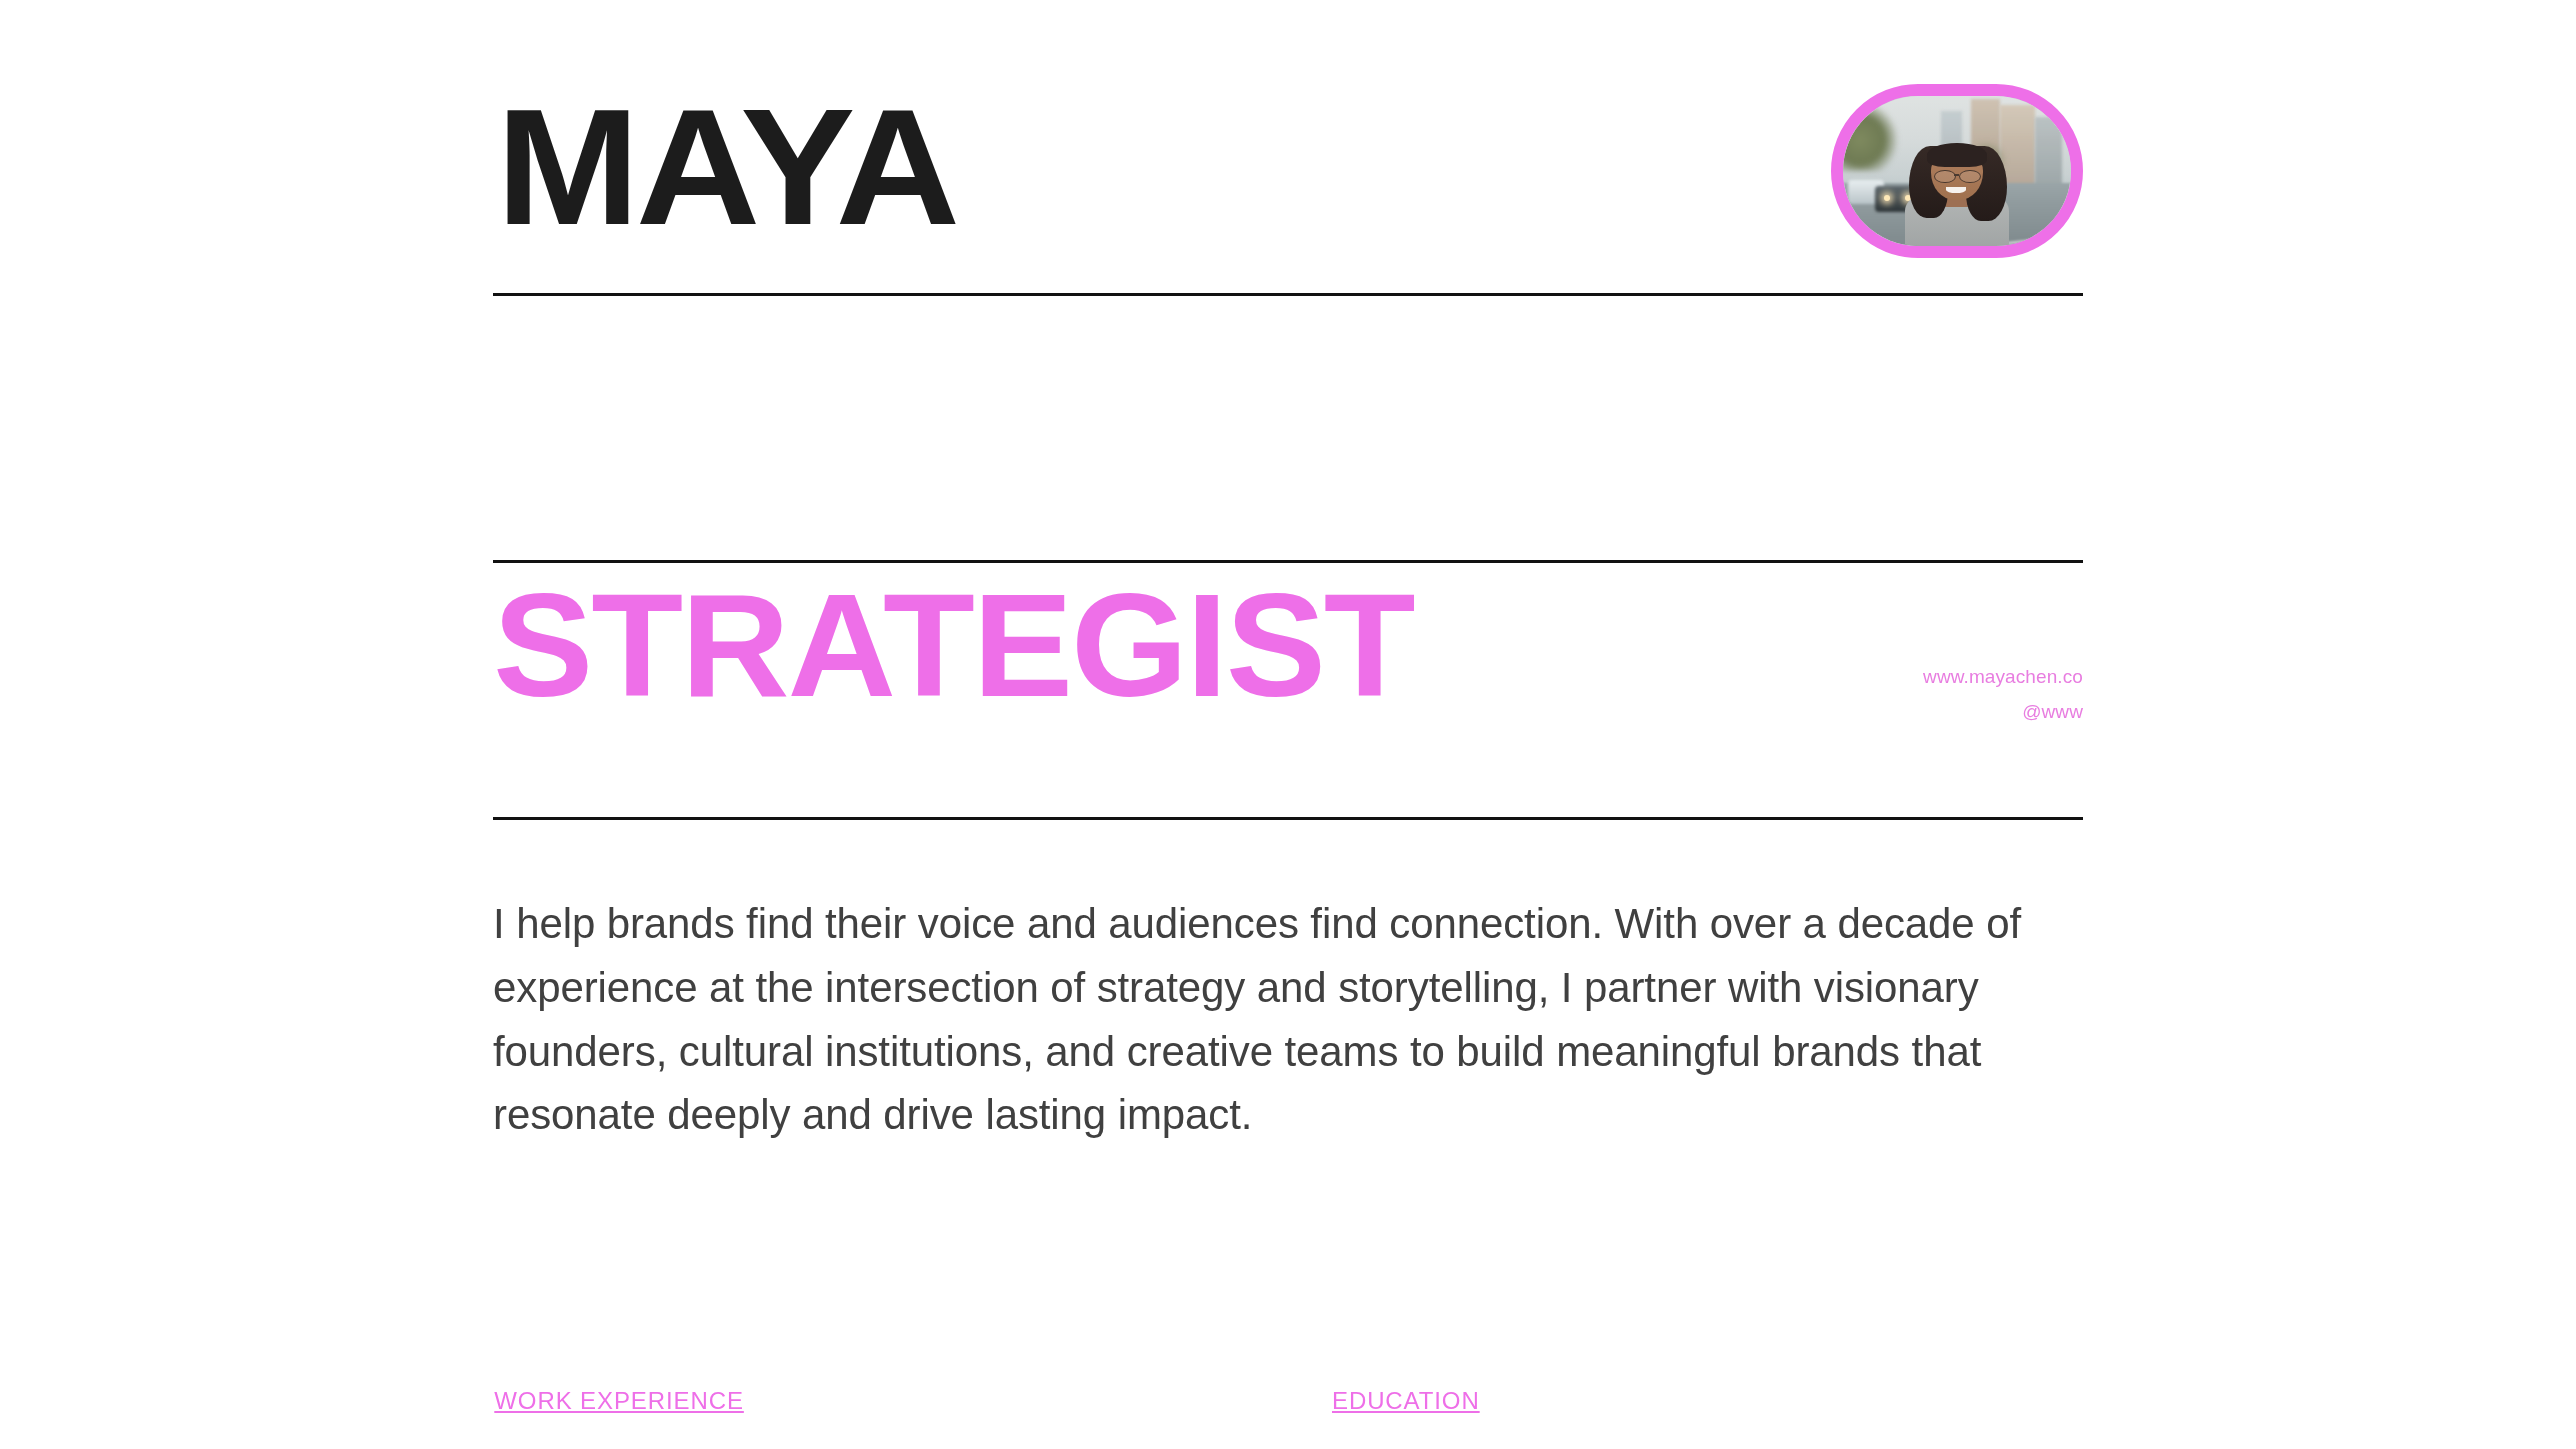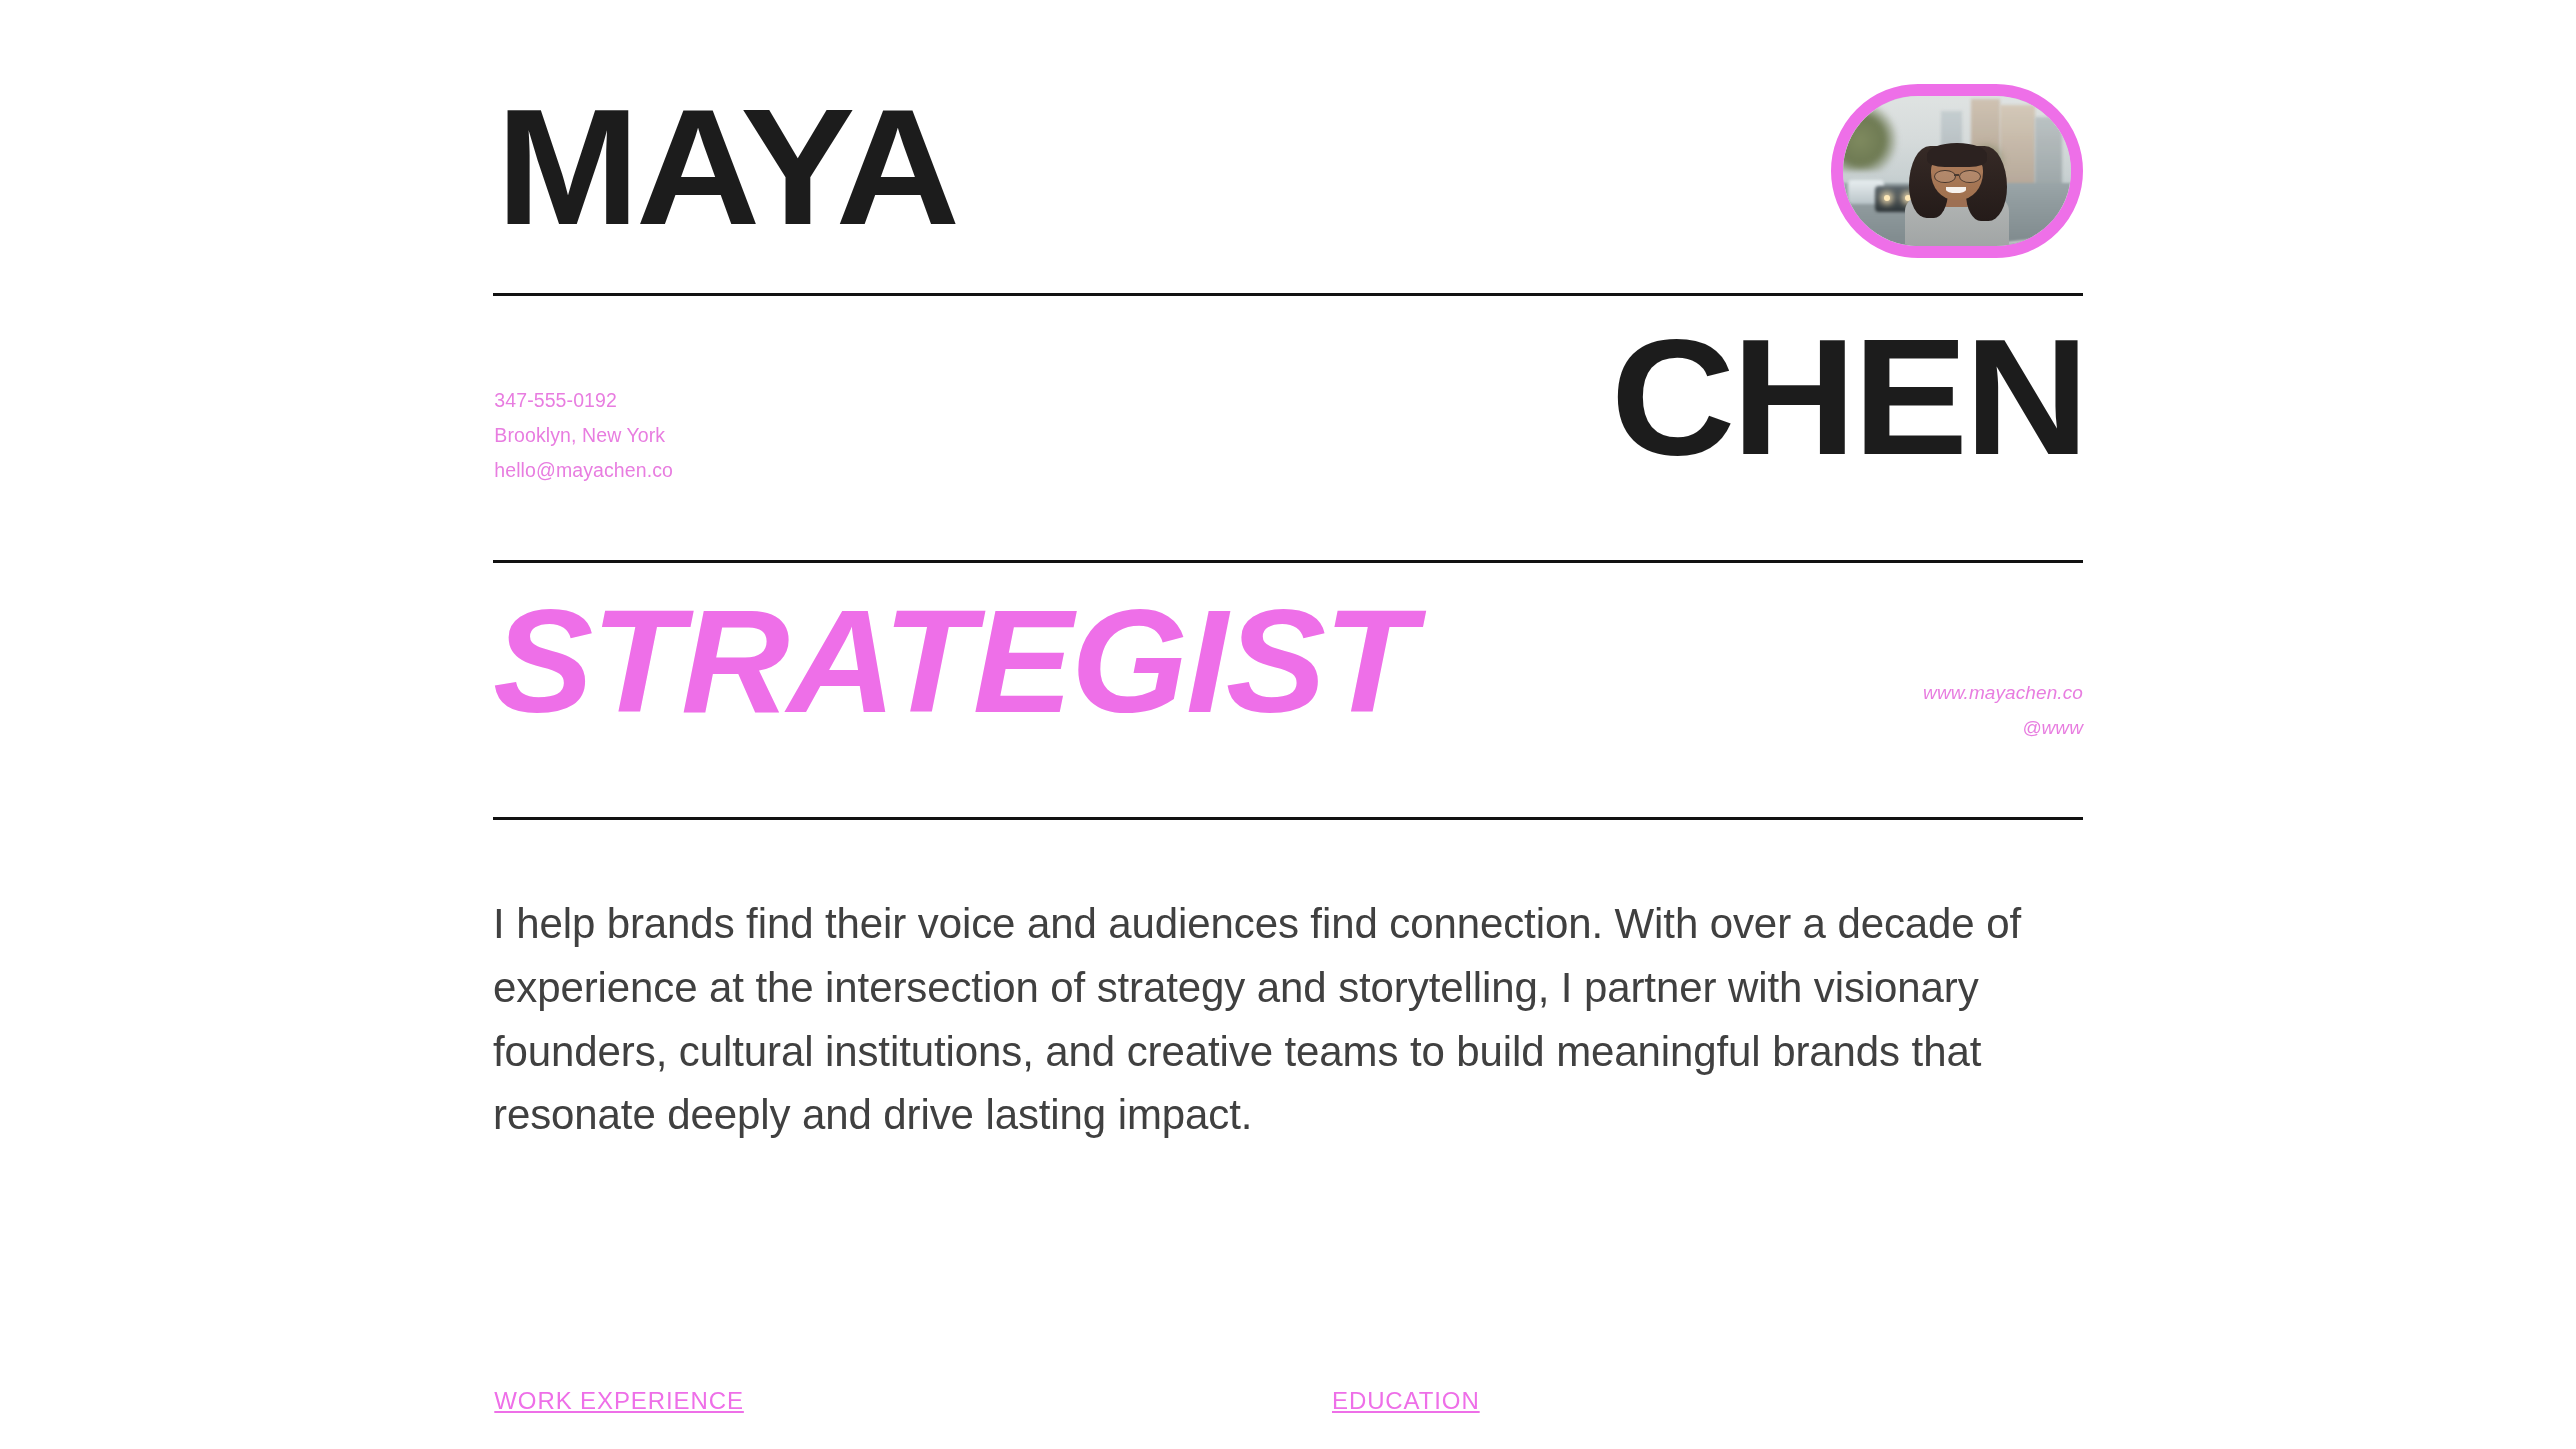--- a/index.html
+++ b/index.html
@@ -331,14 +331,6 @@
 
     <div class="rule rule-1"></div>
 
-    <div class="meta-row">
-      <div class="contact">
-        <div>347-555-0192</div>
-        <div>Brooklyn, New York</div>
-        <div>hello@mayachen.co</div>
-      </div>
-      <div class="name-last">CHEN</div>
-    </div>
 
     <div class="rule rule-2"></div>
 

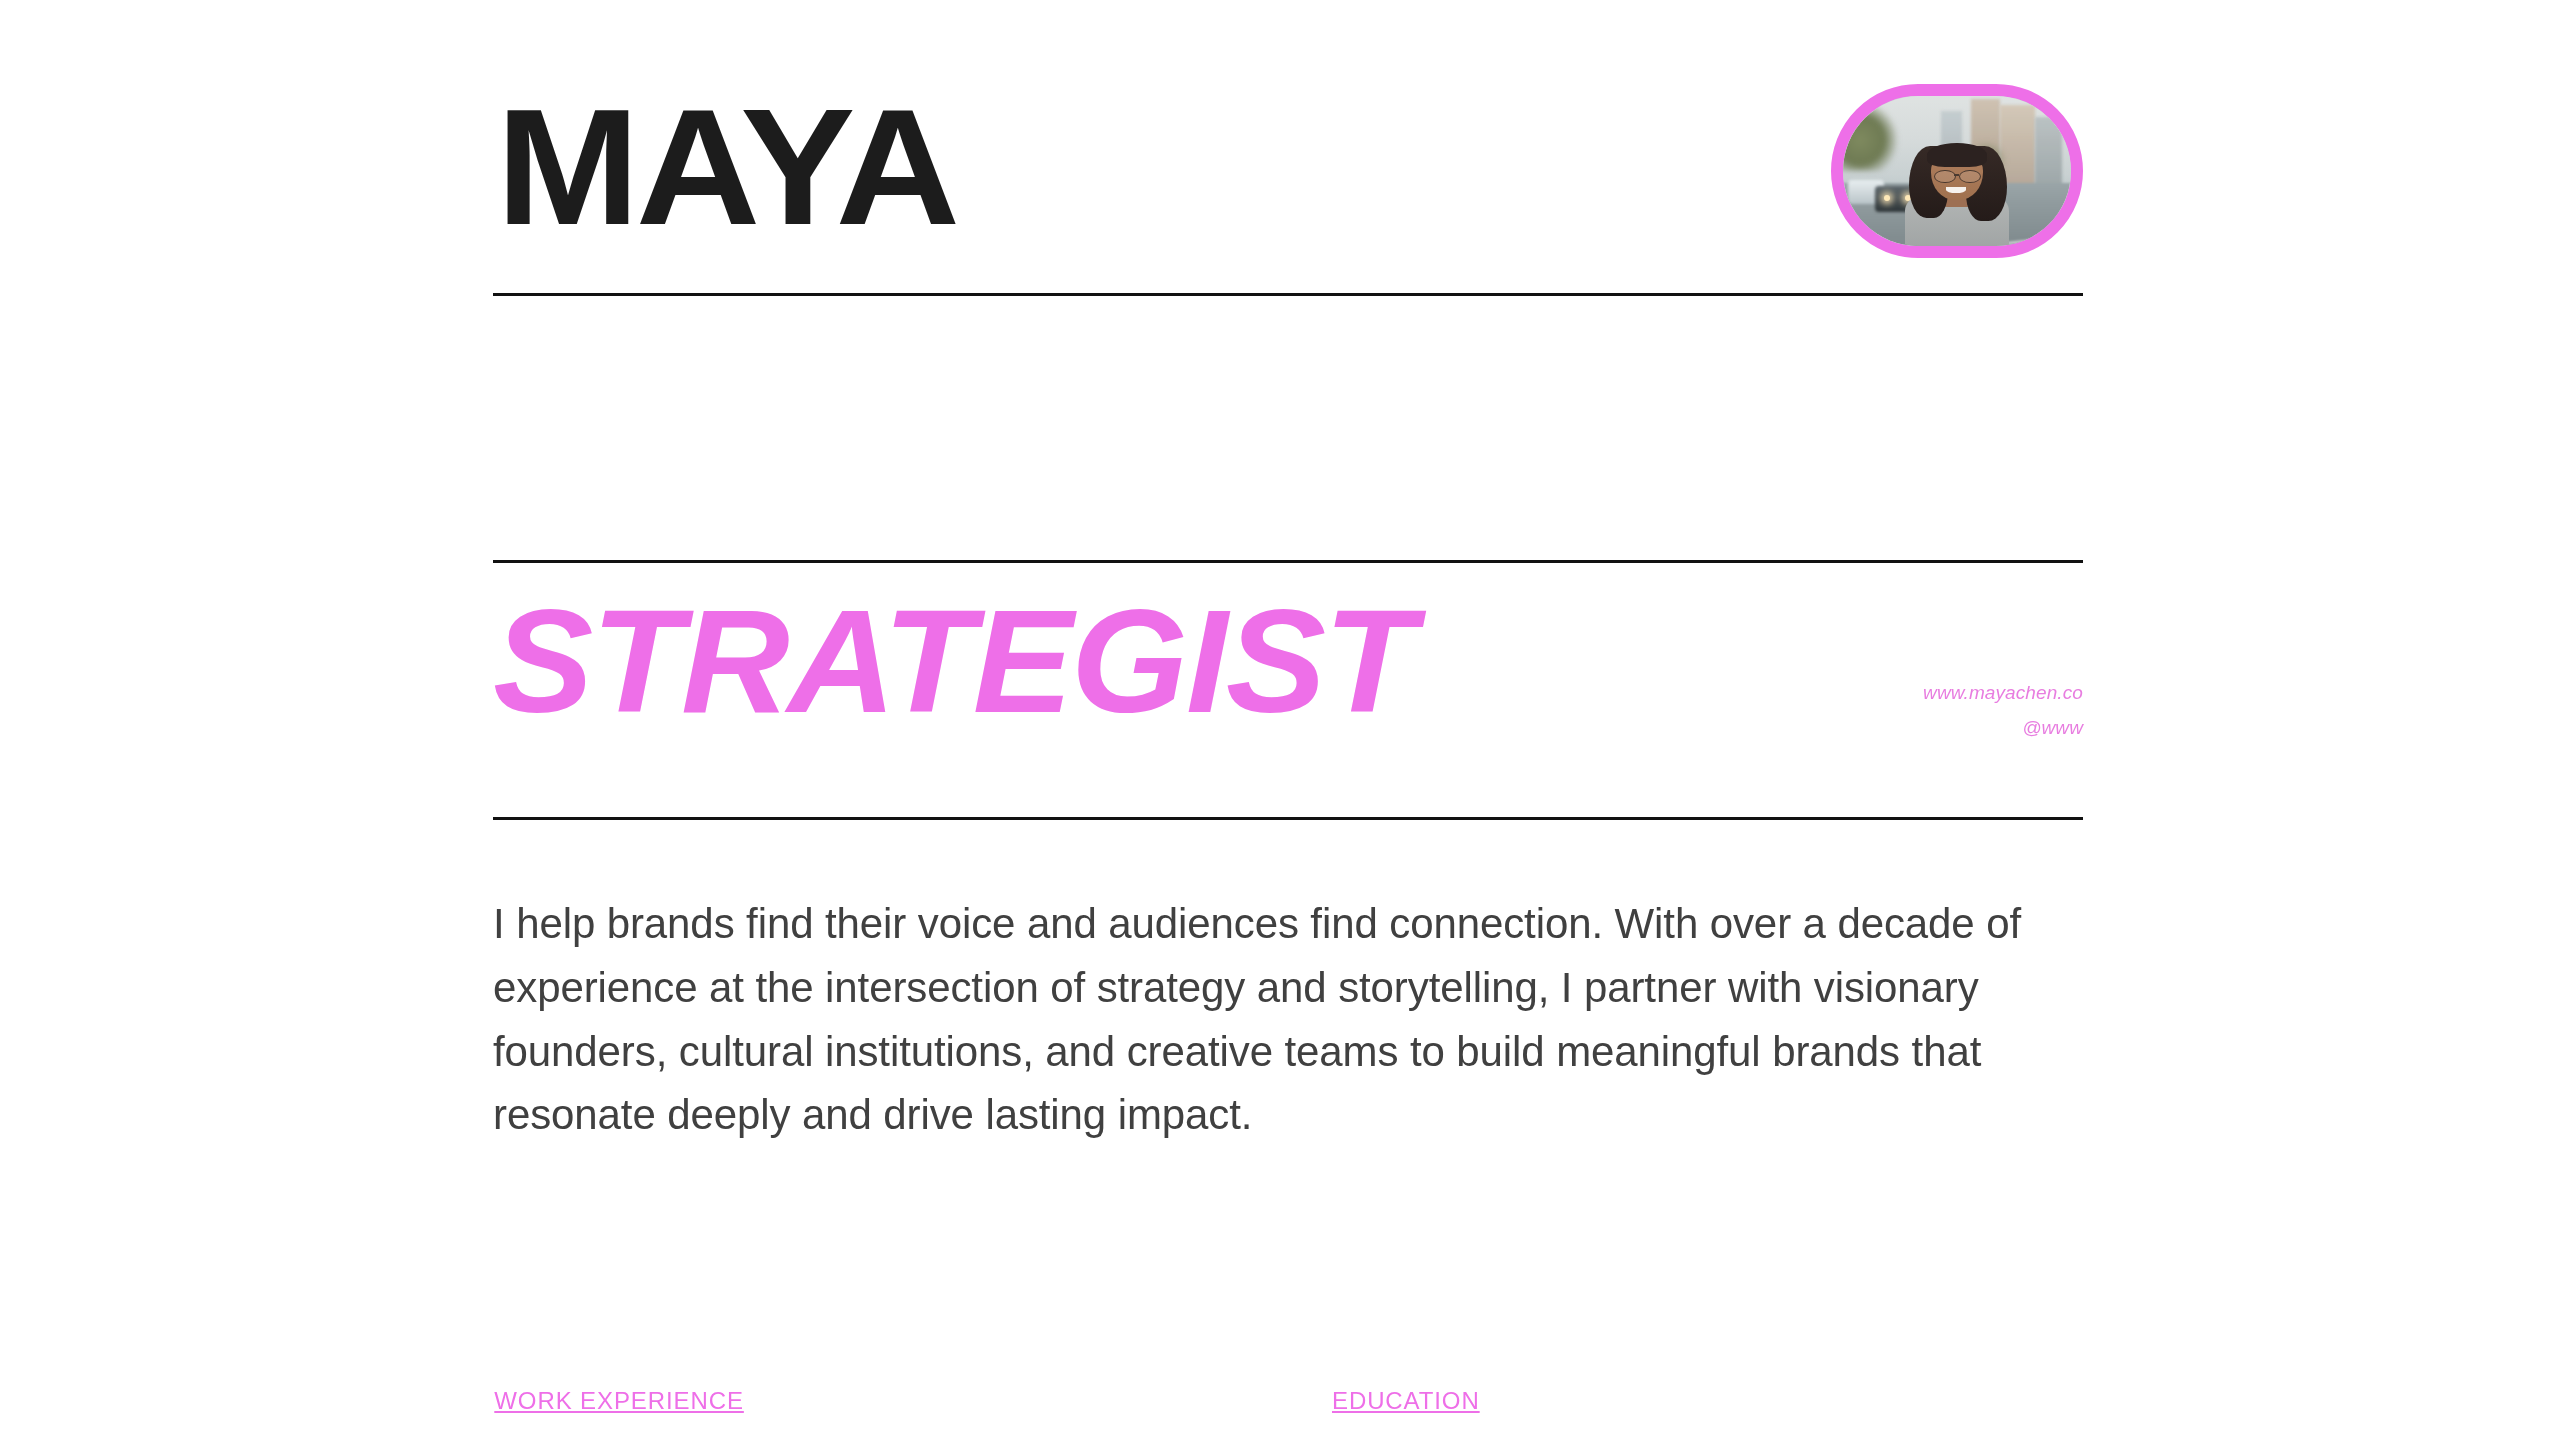--- a/index.html
+++ b/index.html
@@ -224,10 +224,9 @@
   .title-row {
     position: absolute;
     left: 0;
-    top: 590px;
+    top: 574px;
     width: 1590px;
     height: 235px;
-    font-style: italic;
   }
   .title {
     position: absolute;

